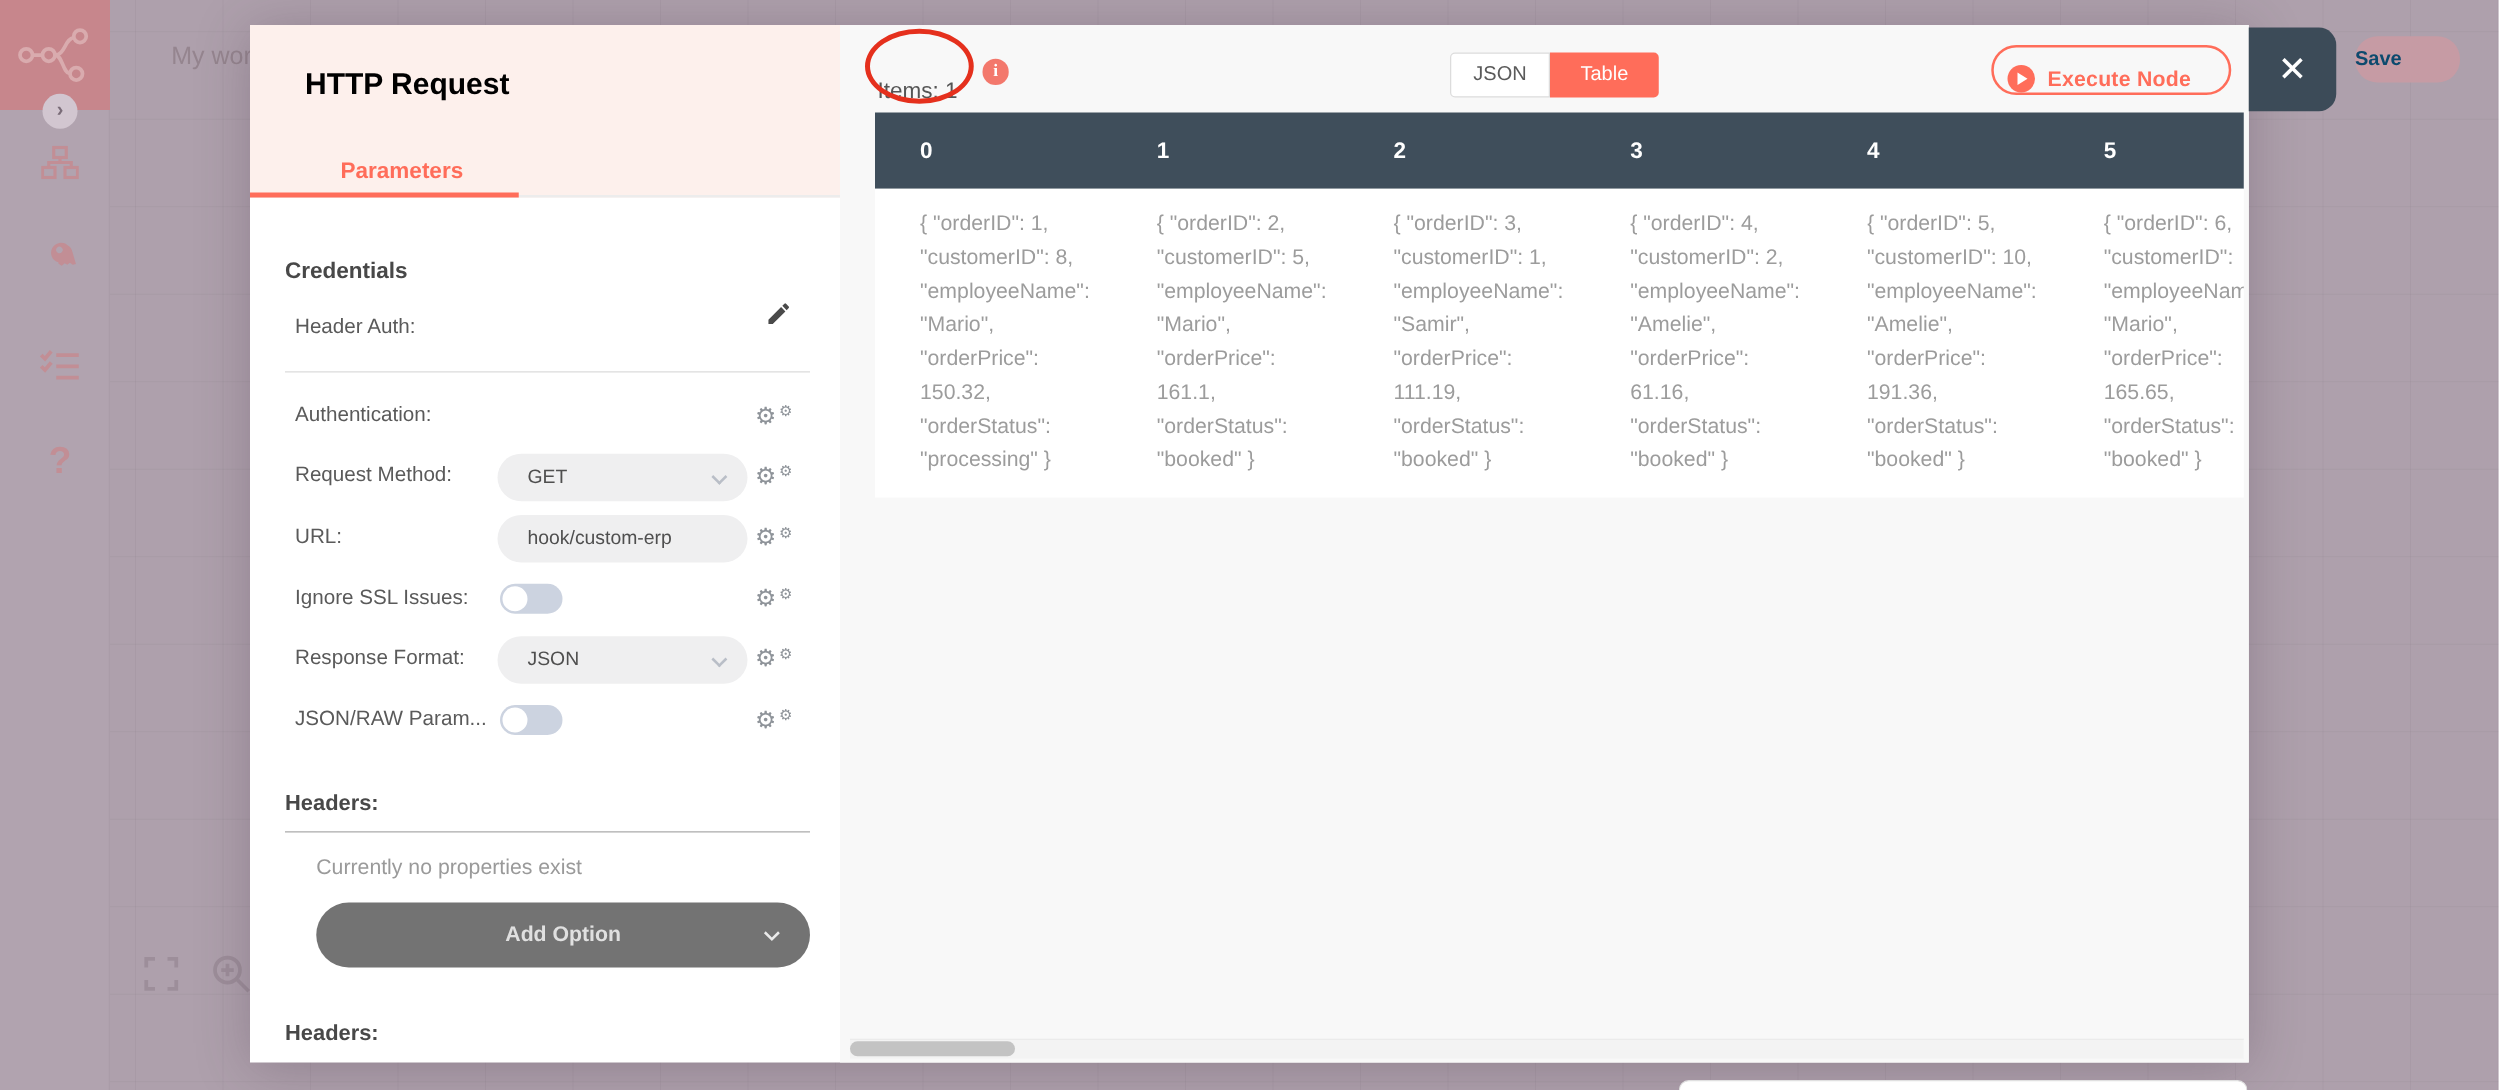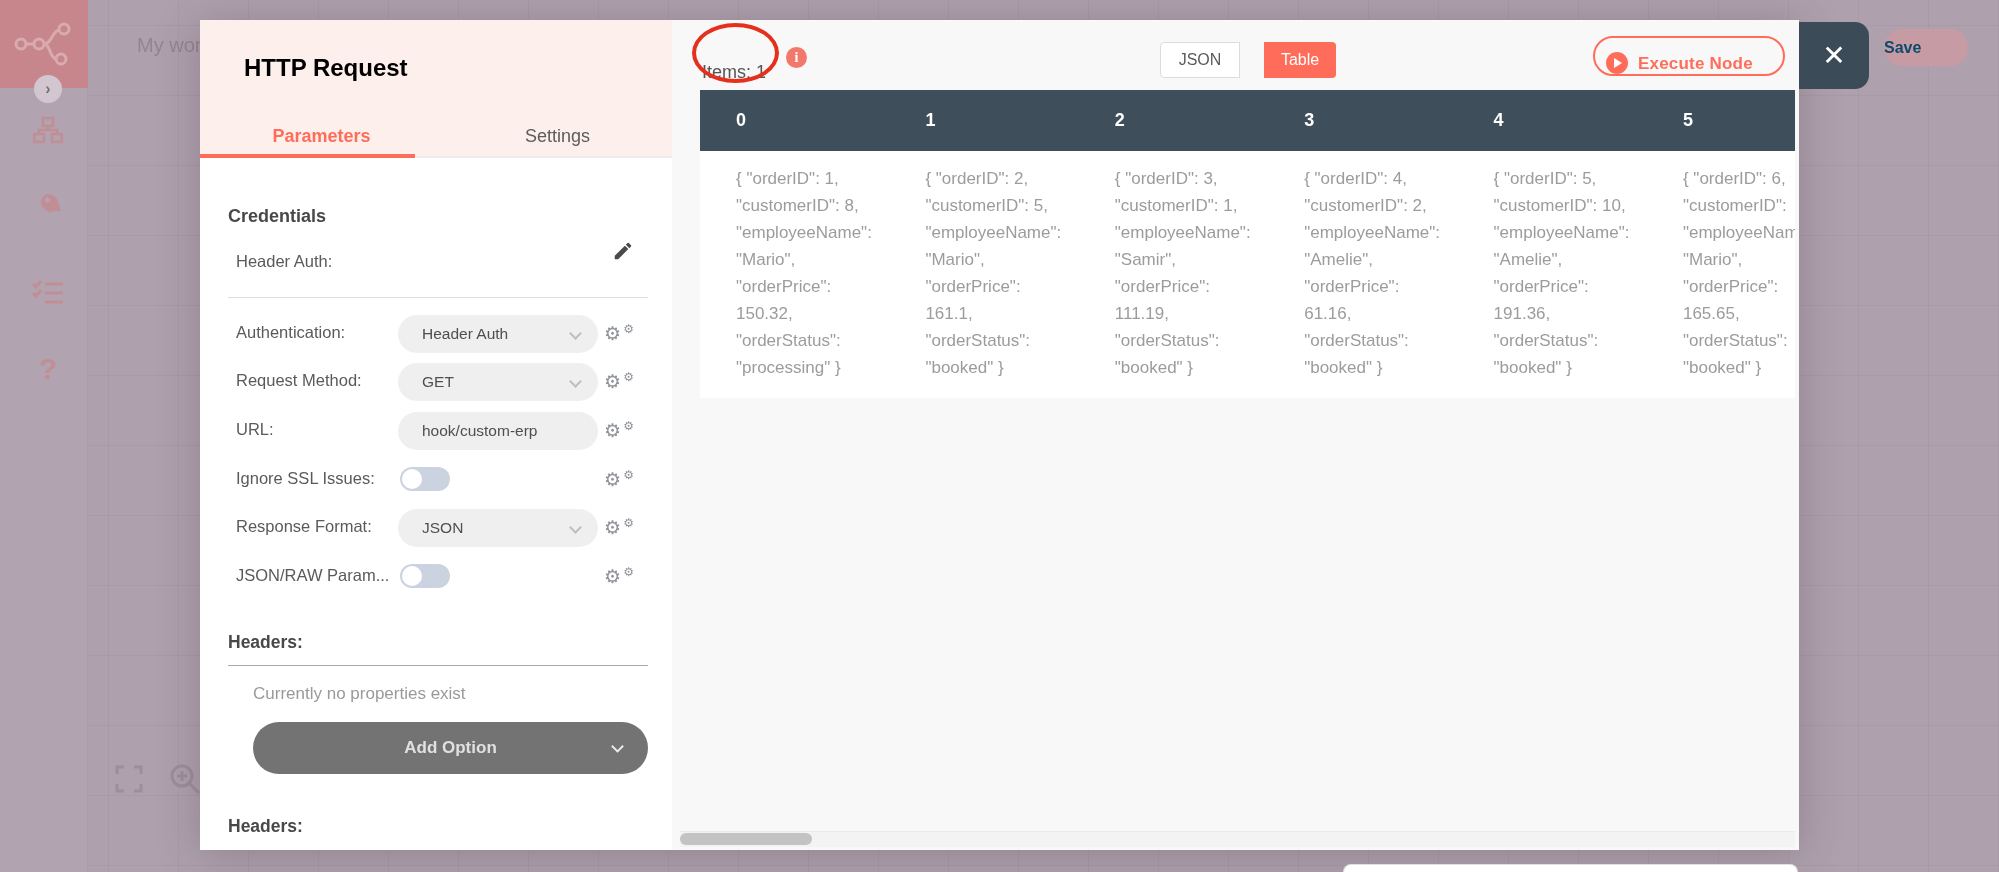--- a/index.html
+++ b/index.html
@@ -69,8 +69,8 @@
   .view-toggle { left:960px; top:22px; height:36px; display:flex; }
   .vt-json { width:80px; background:#ffffff; border:1px solid #dcdcdc; border-radius:4px 0 0 4px;
     display:flex; align-items:center; justify-content:center; font-size:16px; color:#5a5a5a; }
-  .vt-table { width:72px; background:#ff6d5a; border-radius:0 4px 4px 0;
-    display:flex; align-items:center; justify-content:center; font-size:16px; color:#ffffff;margin-left:24px; }
+  .vt-table { width:87px; background:#ff6d5a; border-radius:0 4px 4px 0;
+    display:flex; align-items:center; justify-content:center; font-size:16px; color:#ffffff; }
   .exec-btn { left:1393px; top:16px; width:192px; height:40px; border-radius:20px;
     border:2px solid #ff6d5a; display:flex; align-items:flex-end; background:transparent; }
   .exec-circle { width:22px; height:22px; border-radius:50%; background:#ff6d5a; margin-left:11px;

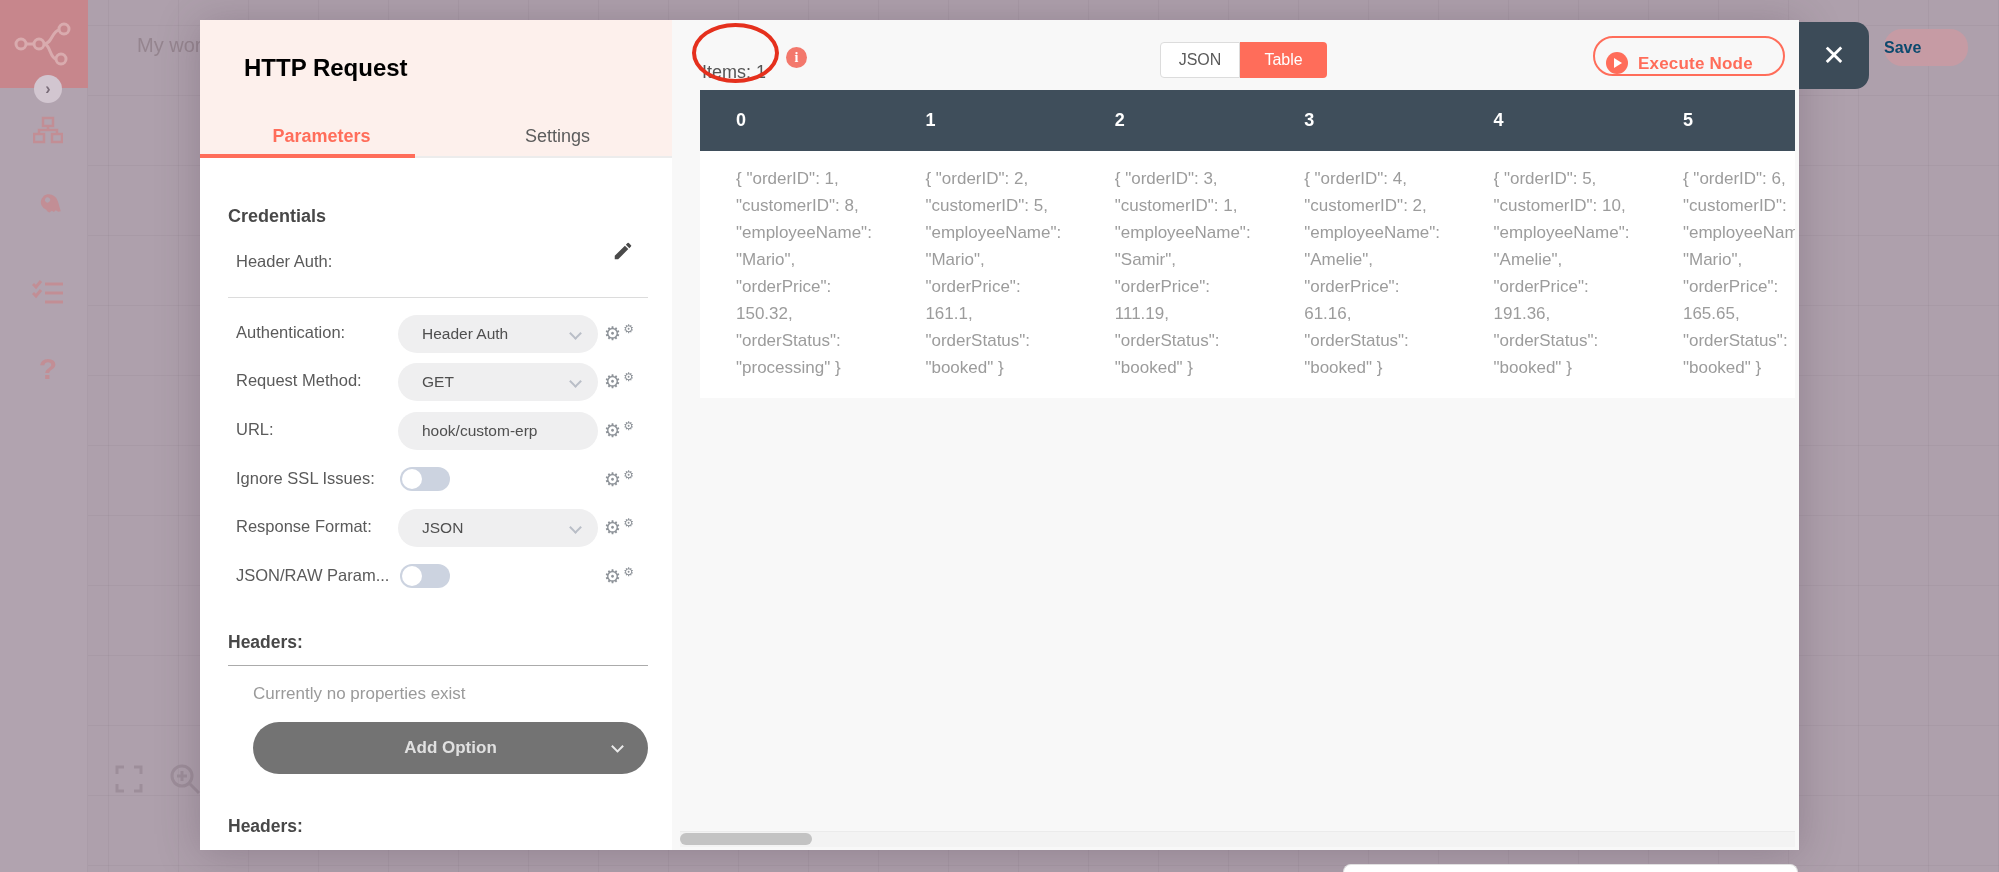--- a/index.html
+++ b/index.html
@@ -184,7 +184,6 @@
     <div class="abs left-header"></div>
     <div class="abs node-title">HTTP Request</div>
     <div class="abs tab tab-params">Parameters</div>
-    <div class="abs tab tab-settings">Settings</div>
     <div class="abs tab-underline"></div>
 
     <div class="abs sec-head" style="left:28px;top:186px">Credentials</div>

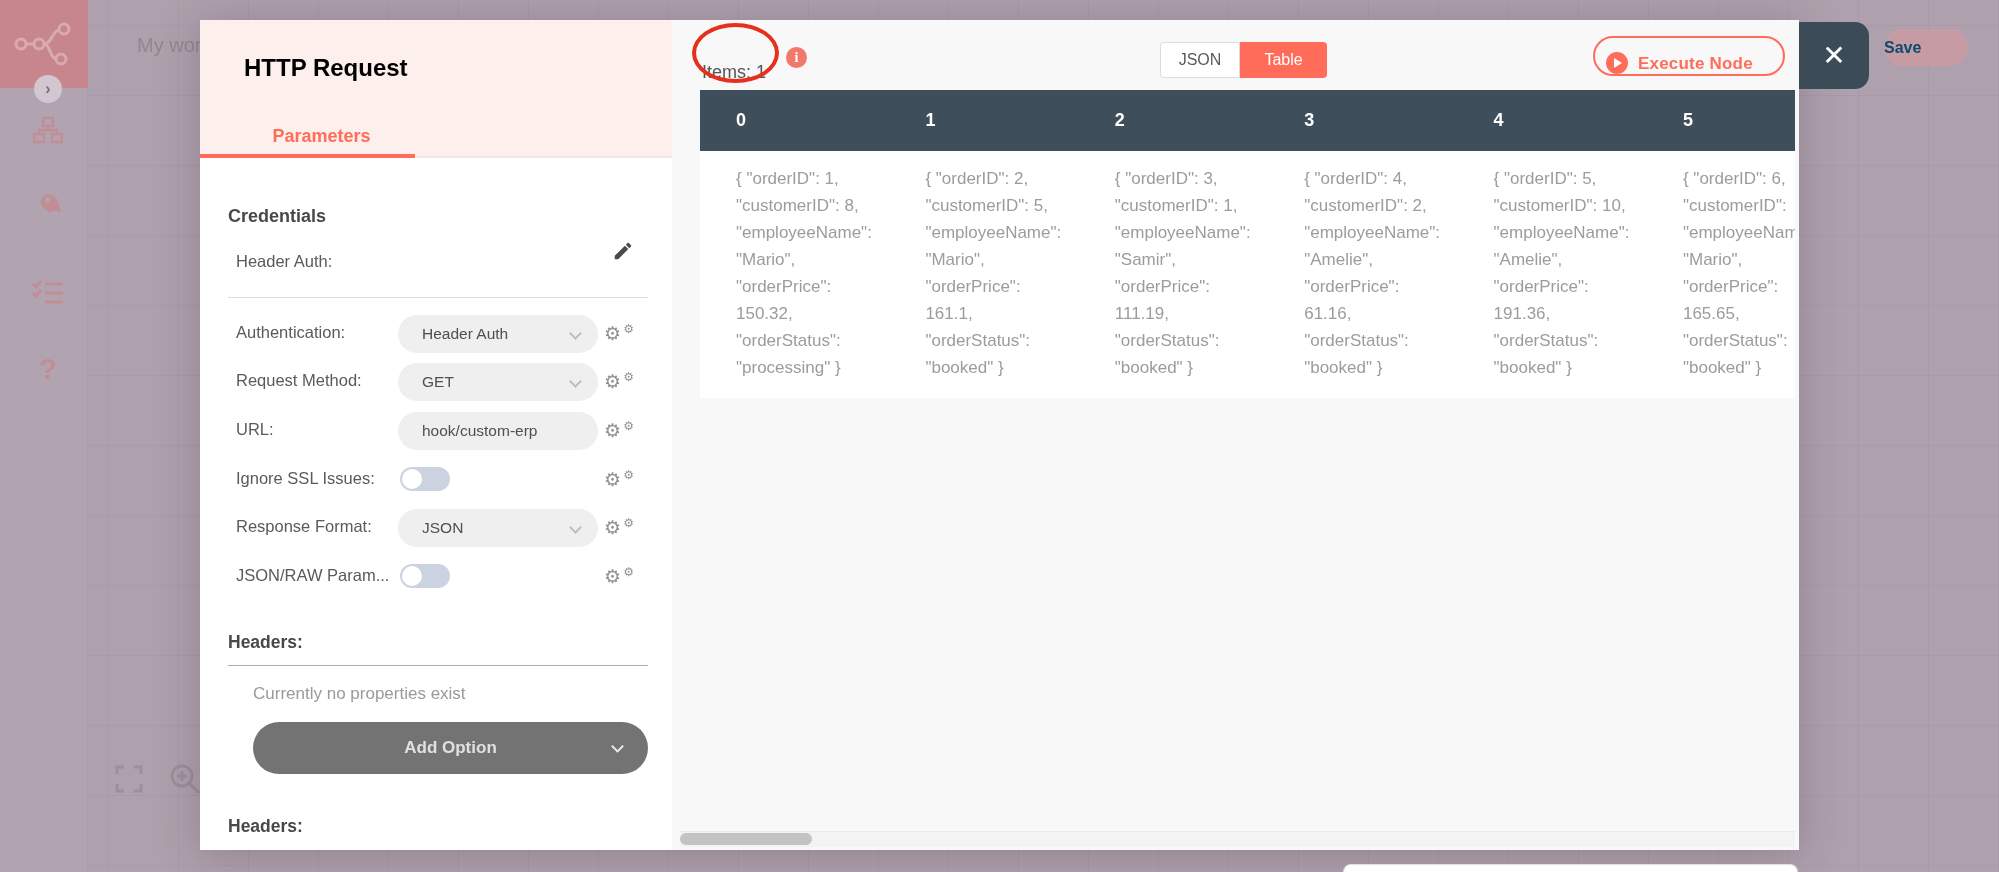--- a/index.html
+++ b/index.html
@@ -197,10 +197,6 @@
     <div class="abs divider" style="top:277px"></div>
 
     <div class="abs f-label" style="left:36px;top:303px">Authentication:</div>
-    <div class="pill" style="left:198px;top:295px">
-      <span class="val">Header Auth</span>
-      <span class="chev"></span>
-    </div>
     <div class="gears" style="left:404px;top:304px">⚙<span class="g2">⚙</span></div>
 
     <div class="abs f-label" style="left:36px;top:351px">Request Method:</div>

